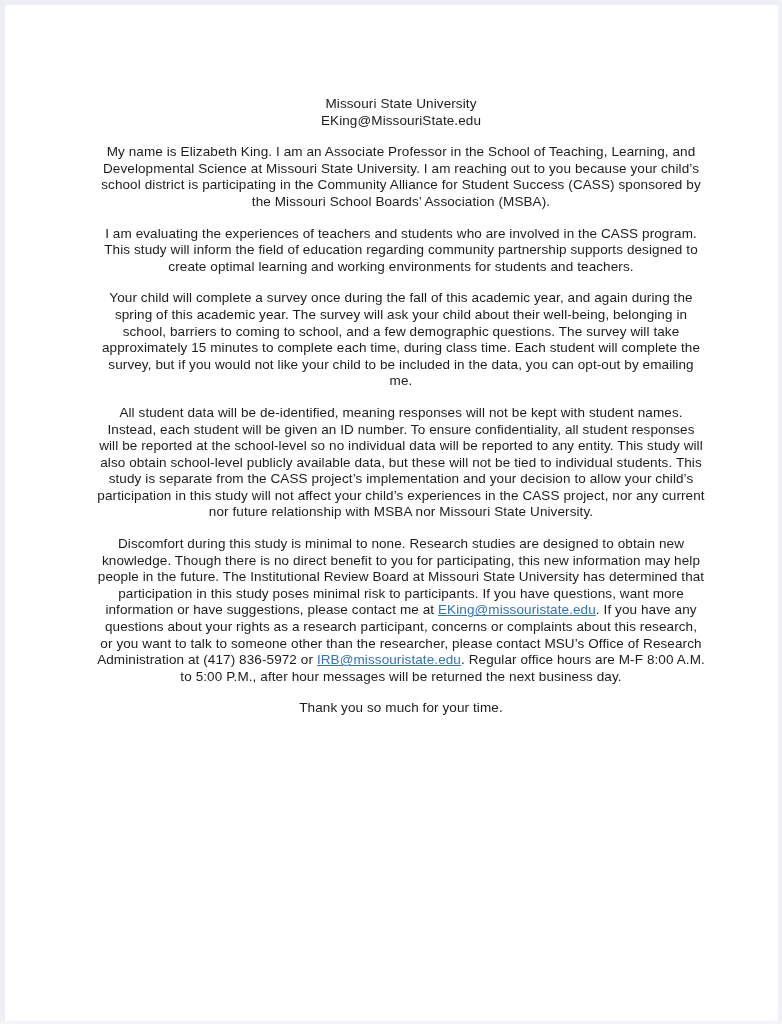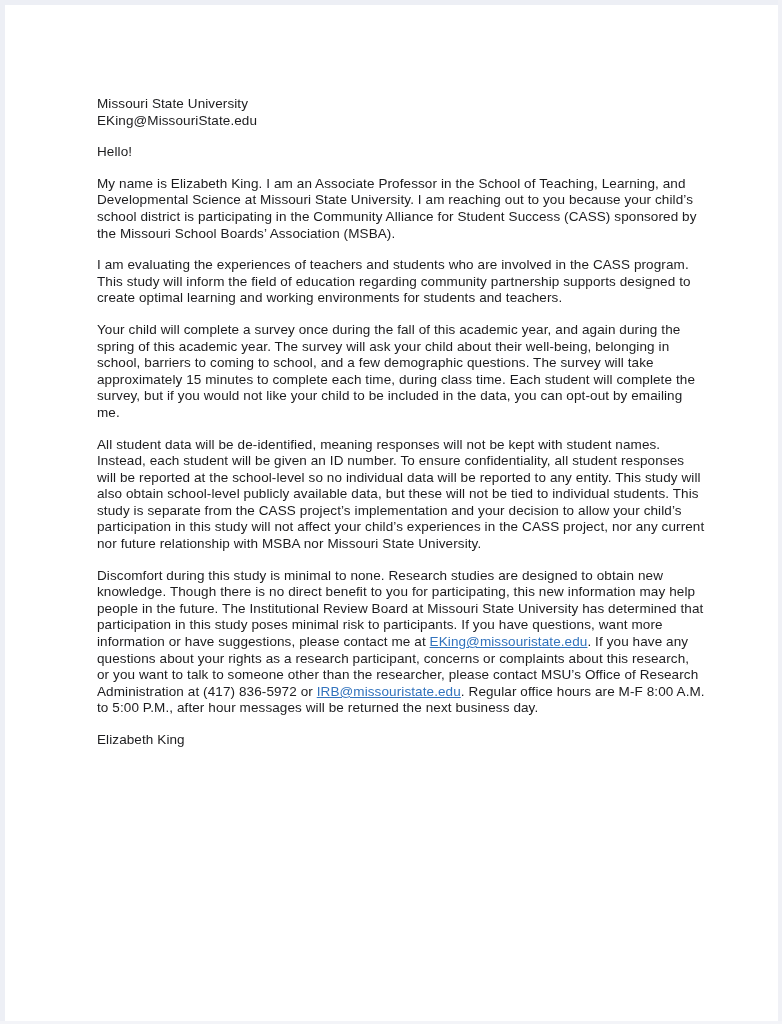--- a/index.html
+++ b/index.html
@@ -34,6 +34,7 @@
     font-size: 13.5px;
     line-height: 16.6px;
     letter-spacing: 0.1px;
+    text-align: center;
   }
   .letter-body p {
     margin: 0 0 15px 0;

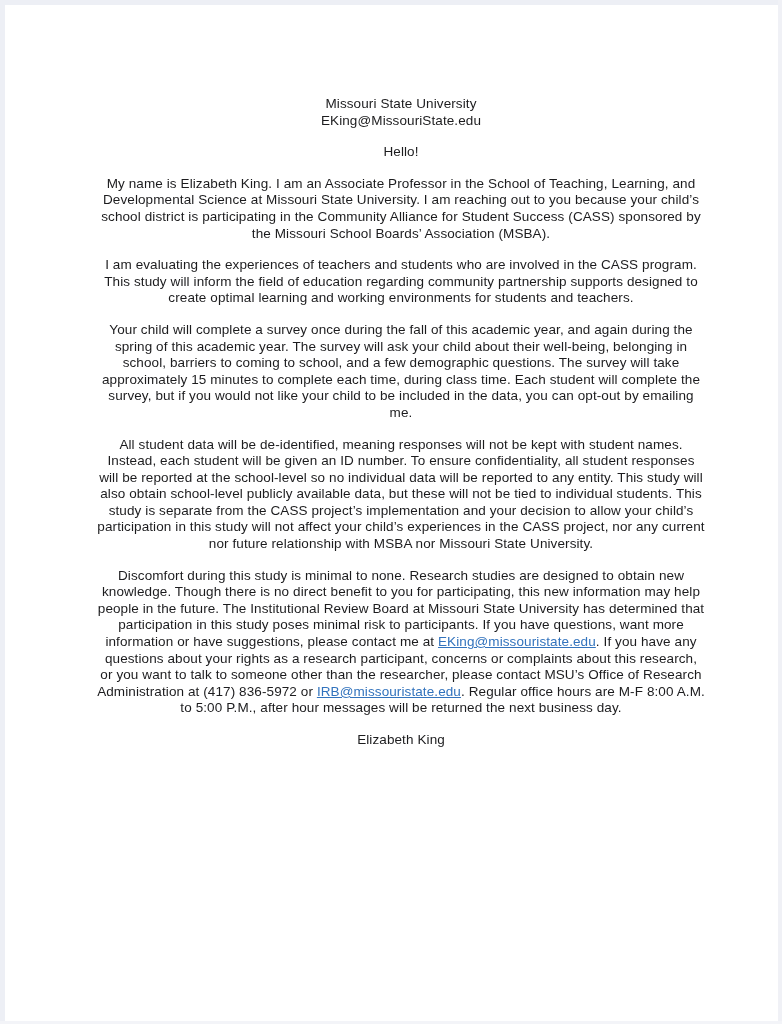--- a/index.html
+++ b/index.html
@@ -65,7 +65,6 @@
       <div>EKing@MissouriState.edu</div>
     </div>
 
-    <p class="greeting">Hello!</p>
 
     <p>My name is Elizabeth King. I am an Associate Professor in the School of Teaching, Learning, and Developmental Science at Missouri State University. I am reaching out to you because your child’s school district is participating in the Community Alliance for Student Success (CASS) sponsored by the Missouri School Boards’ Association (MSBA).</p>
 

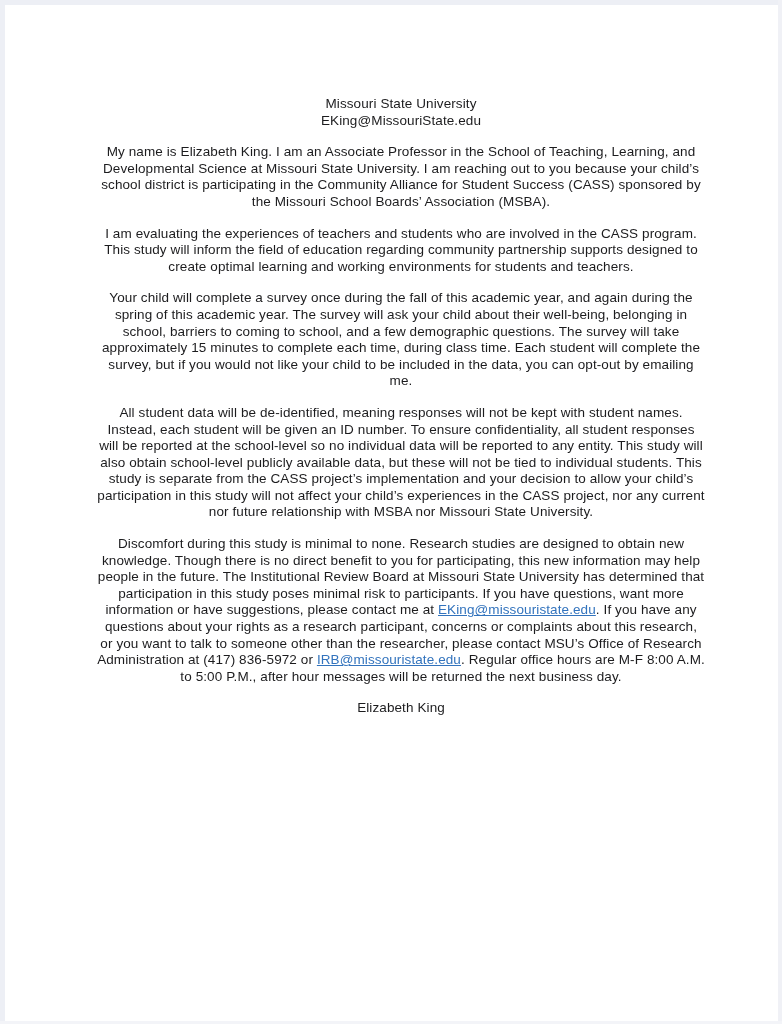--- a/index.html
+++ b/index.html
@@ -77,6 +77,7 @@
     <p><span>Discomfort during this study is minimal to none. Research studies are designed to obtain new knowledge. Though there is no direct benefit to you for participating, this new information may help people in the future. The Institutional Review Board at Missouri State University has determined that participation in this study poses minimal risk to participants. If you have questions, want more information or have suggestions, please contact me at </span><a class="email-link">EKing@missouristate.edu</a><span>. If you have any questions about your rights as a research participant, concerns or complaints about this research, or you want to talk to someone other than the researcher, please contact MSU’s Office of Research Administration at (417) 836-5972 or </span><a class="email-link">IRB@missouristate.edu</a><span>. Regular office hours are M-F 8:00 A.M. to 5:00 P.M., after hour messages will be returned the next business day.</span></p>
 
 
+    <p class="closing">Thank you so much for your time.</p>
 
     <p class="signature">Elizabeth King</p>
 

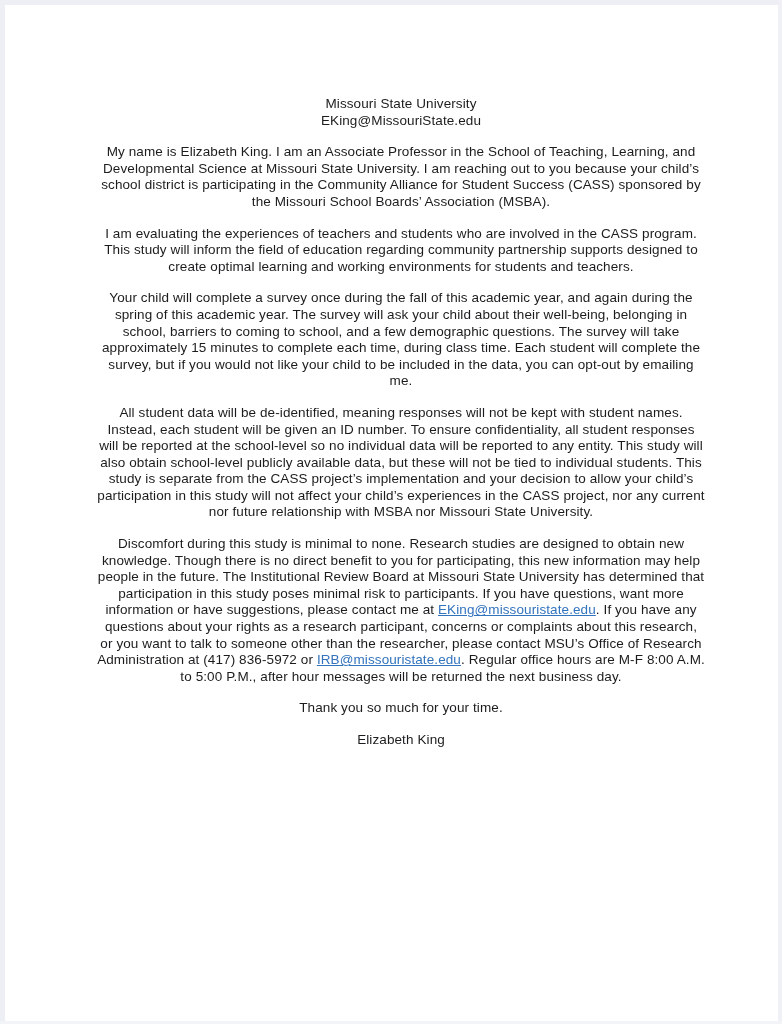--- a/index.html
+++ b/index.html
@@ -79,7 +79,6 @@
 
     <p class="closing">Thank you so much for your time.</p>
 
-    <p class="signature">Elizabeth King</p>
 
   </div>
 </div>

